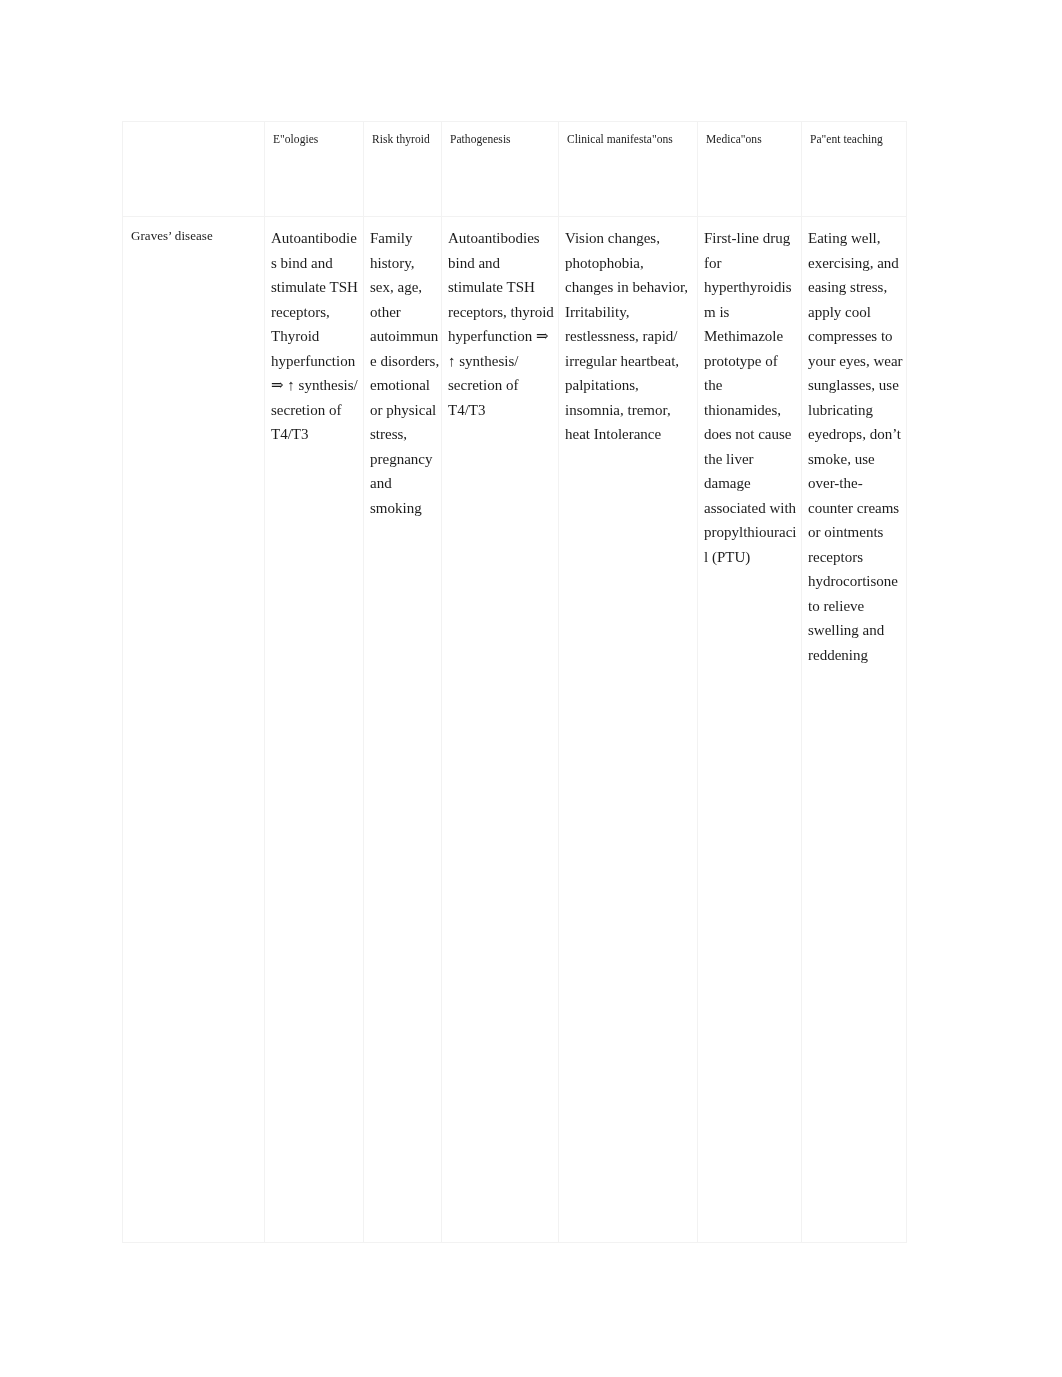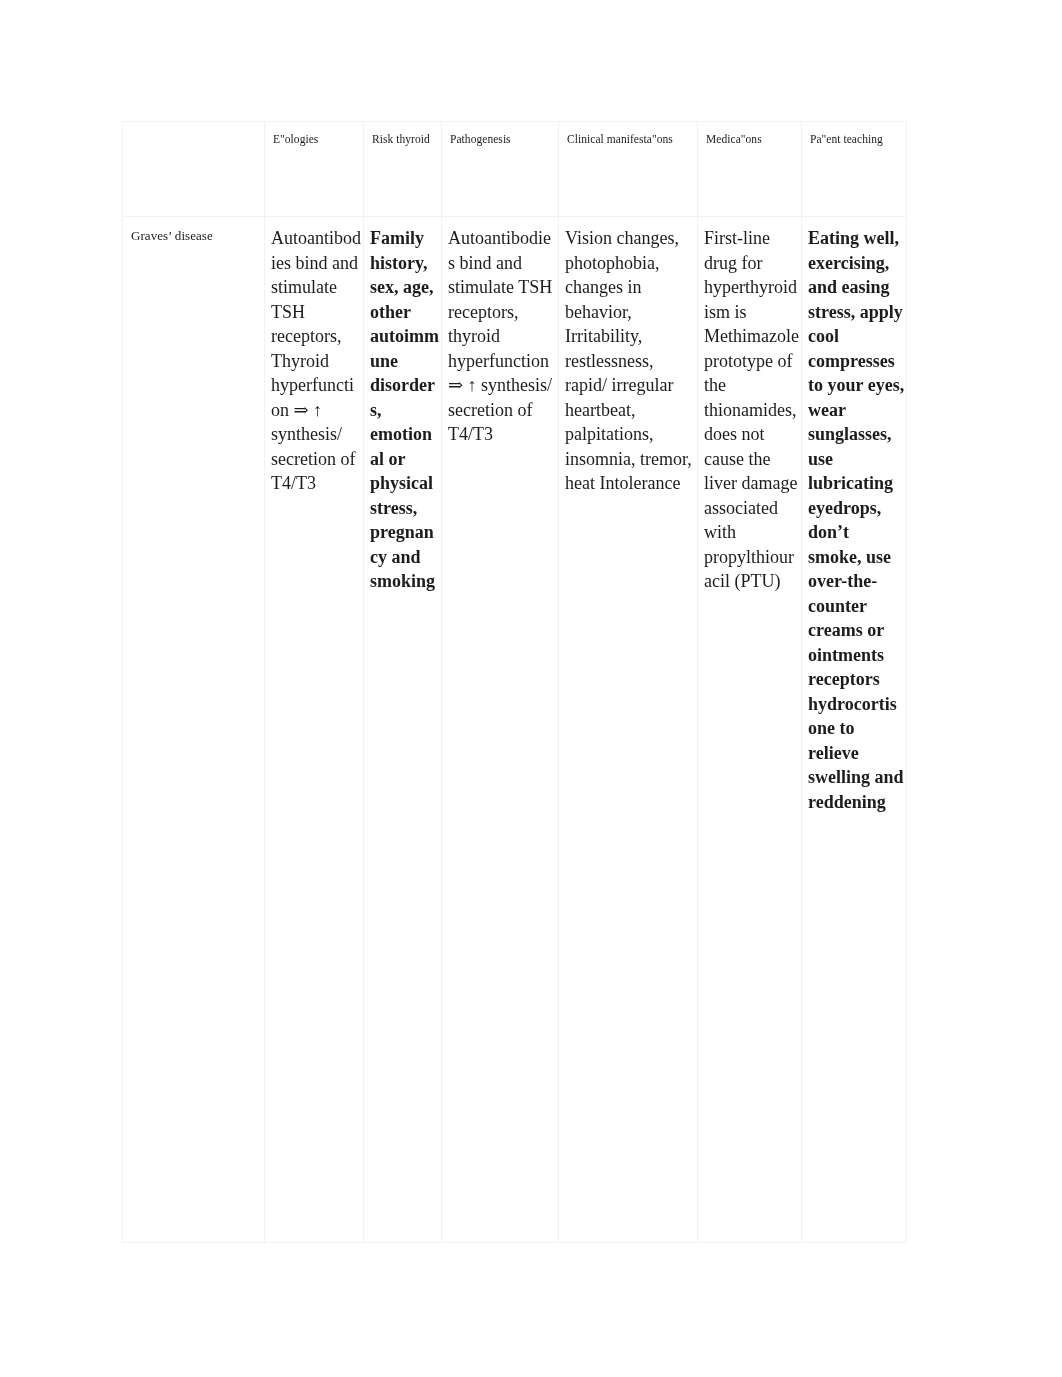--- a/index.html
+++ b/index.html
@@ -82,7 +82,7 @@
     font-family: Liberation Serif, serif;
   }
   .cell-text {
-    font-size: 18px;
+    font-size: 15px;
     line-height: 24.5px;
     padding: 9px 2px 6px 6px;
     color: #1c1c1c;

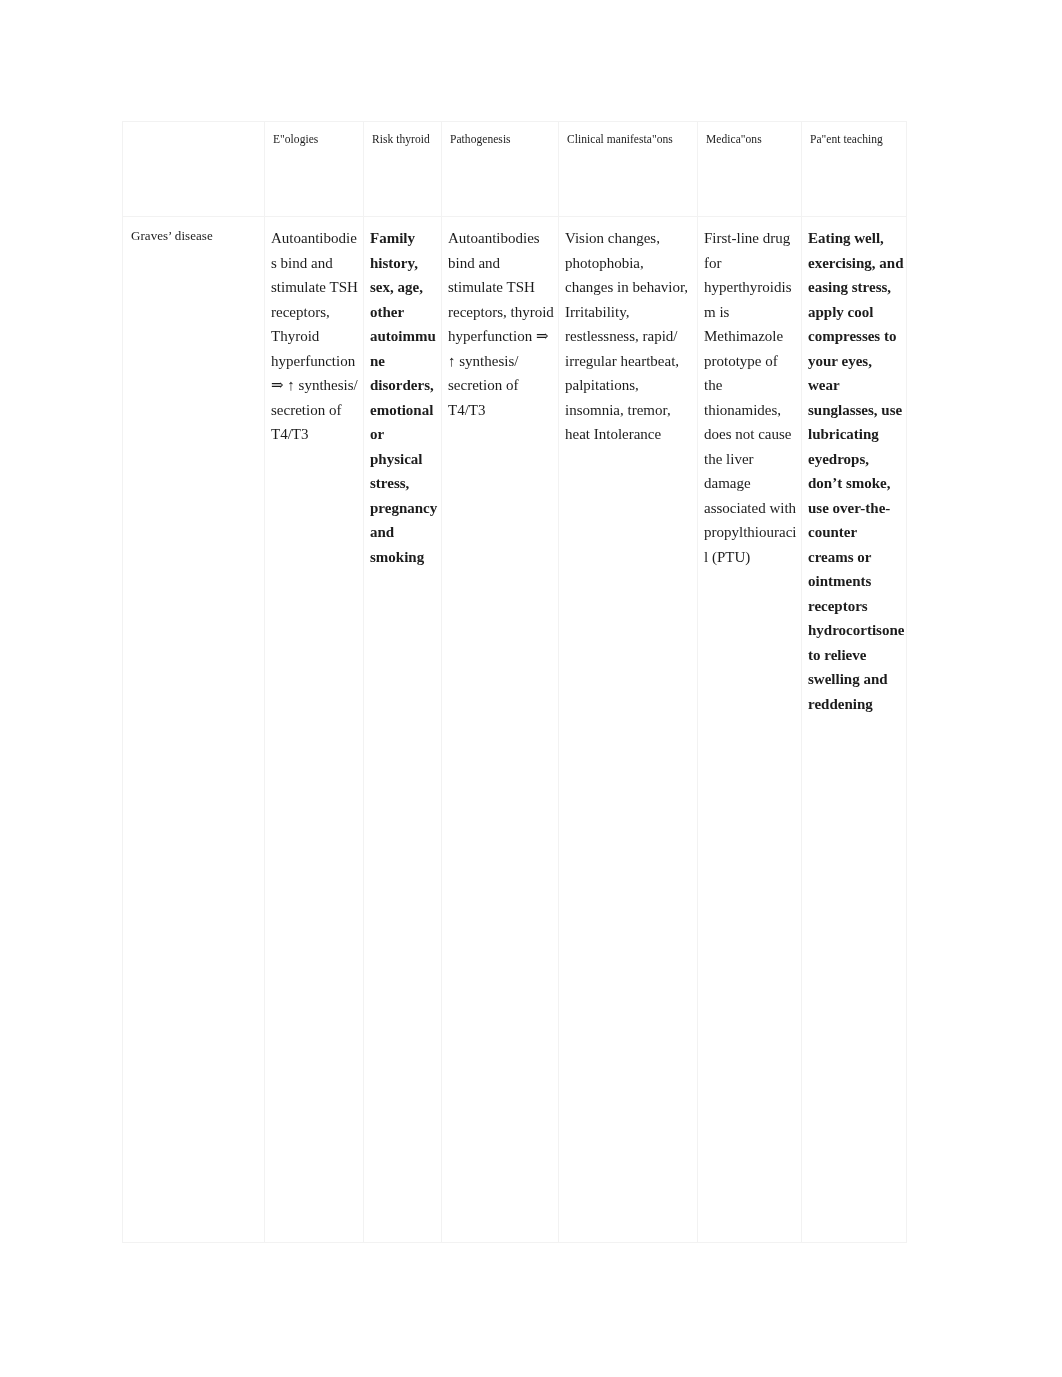--- a/index.html
+++ b/index.html
@@ -93,7 +93,6 @@
   
   .cell-text.tight {
     padding-right: 1px;
-    font-weight: bold;
   }
 </style>
 </head>

